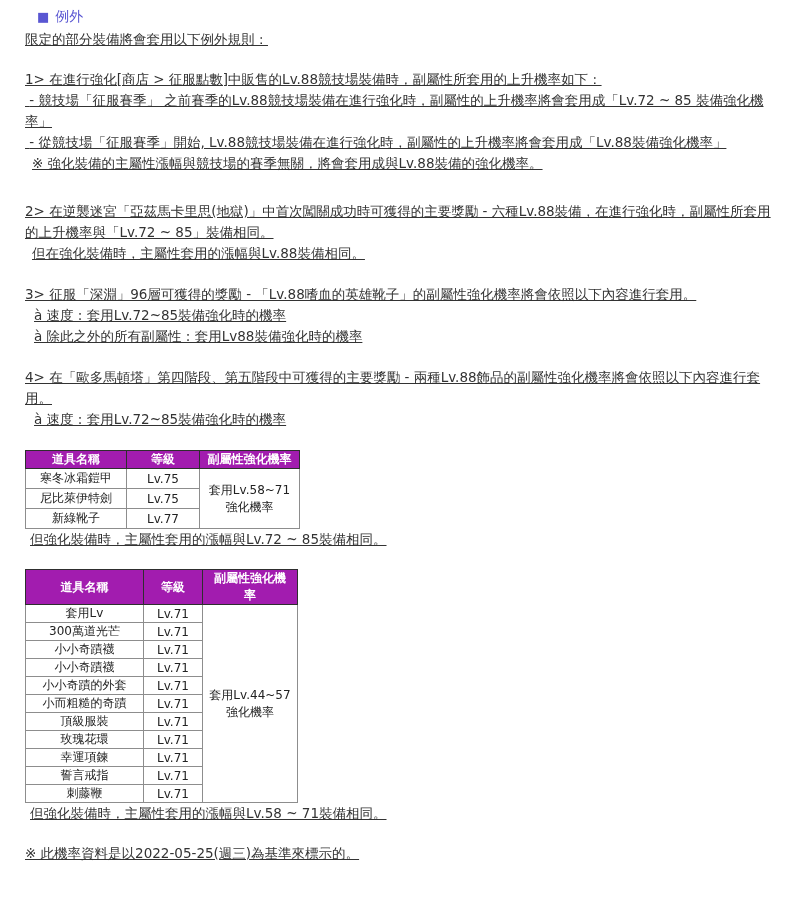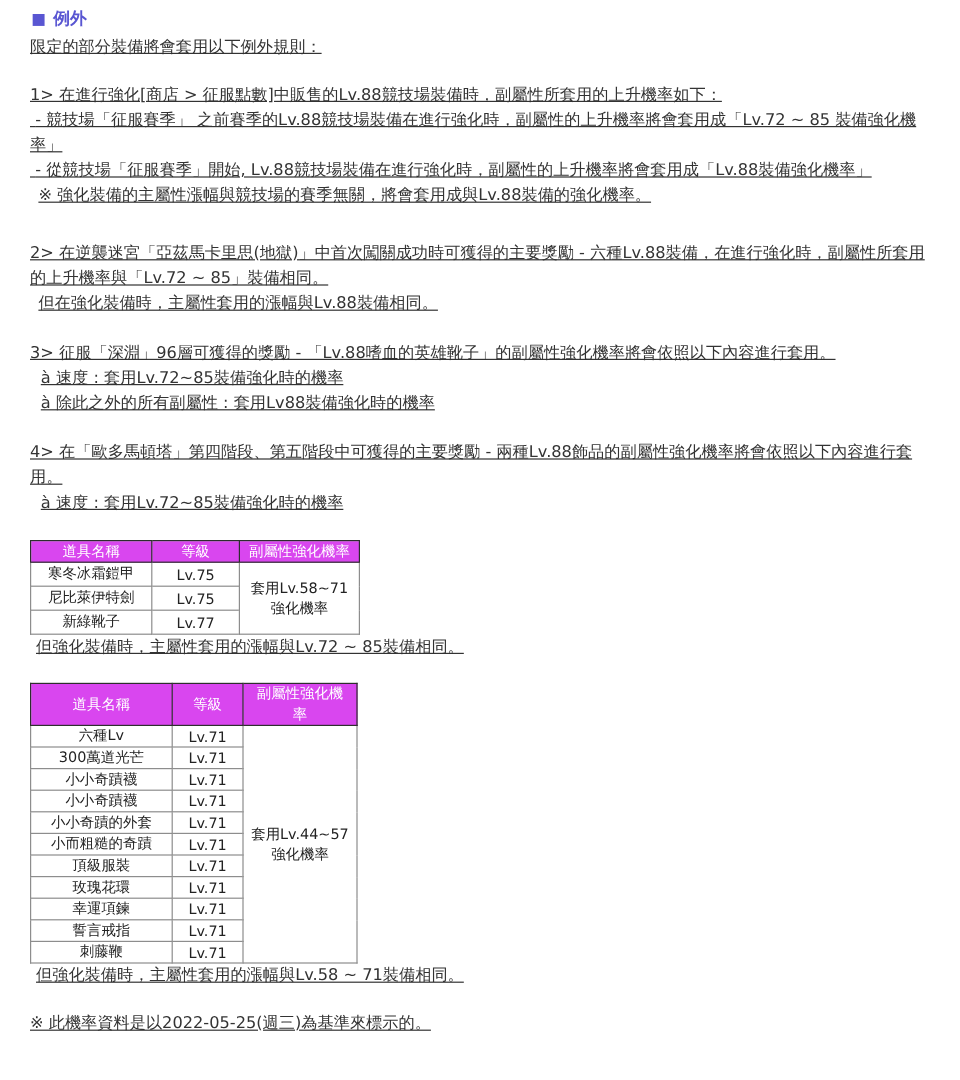--- a/index.html
+++ b/index.html
@@ -18,9 +18,9 @@
   .doc-title {
     color: #5956d2;
     font-size: 14px;
-    font-weight: bold;
+    font-weight: normal;
     line-height: 20px;
-    margin: 0 0 2px 1px;
+    margin: 0 0 2px 12px;
   }
   .doc-title .bullet { margin-right: 6px; font-size: 13px; }
   p.line {

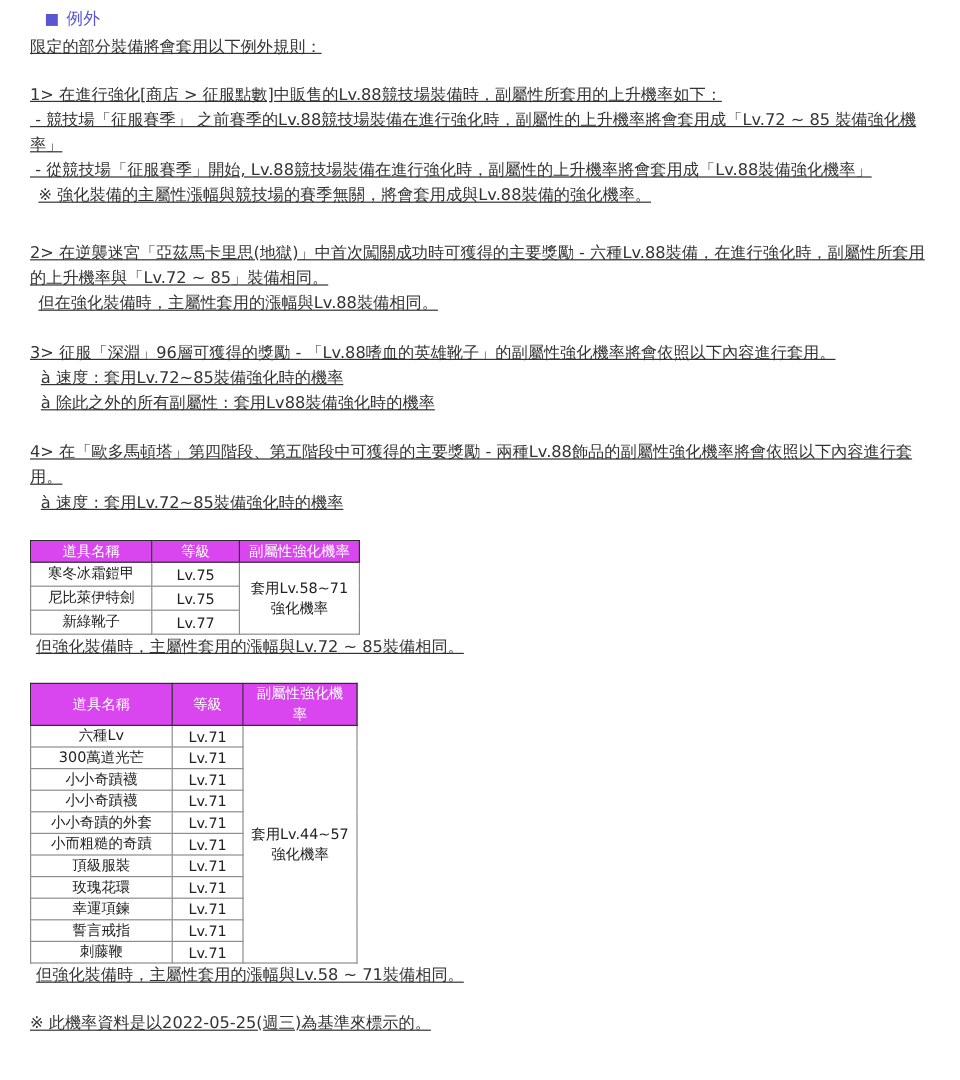--- a/index.html
+++ b/index.html
@@ -44,9 +44,9 @@
     table-layout: fixed;
   }
   table.item-table th {
-    background: #d946ef;
+    background: #a21caf;
     color: #ffffff;
-    font-weight: normal;
+    font-weight: bold;
     border: 1px solid #2e2e2e;
     padding: 0 6px;
     height: 18px;

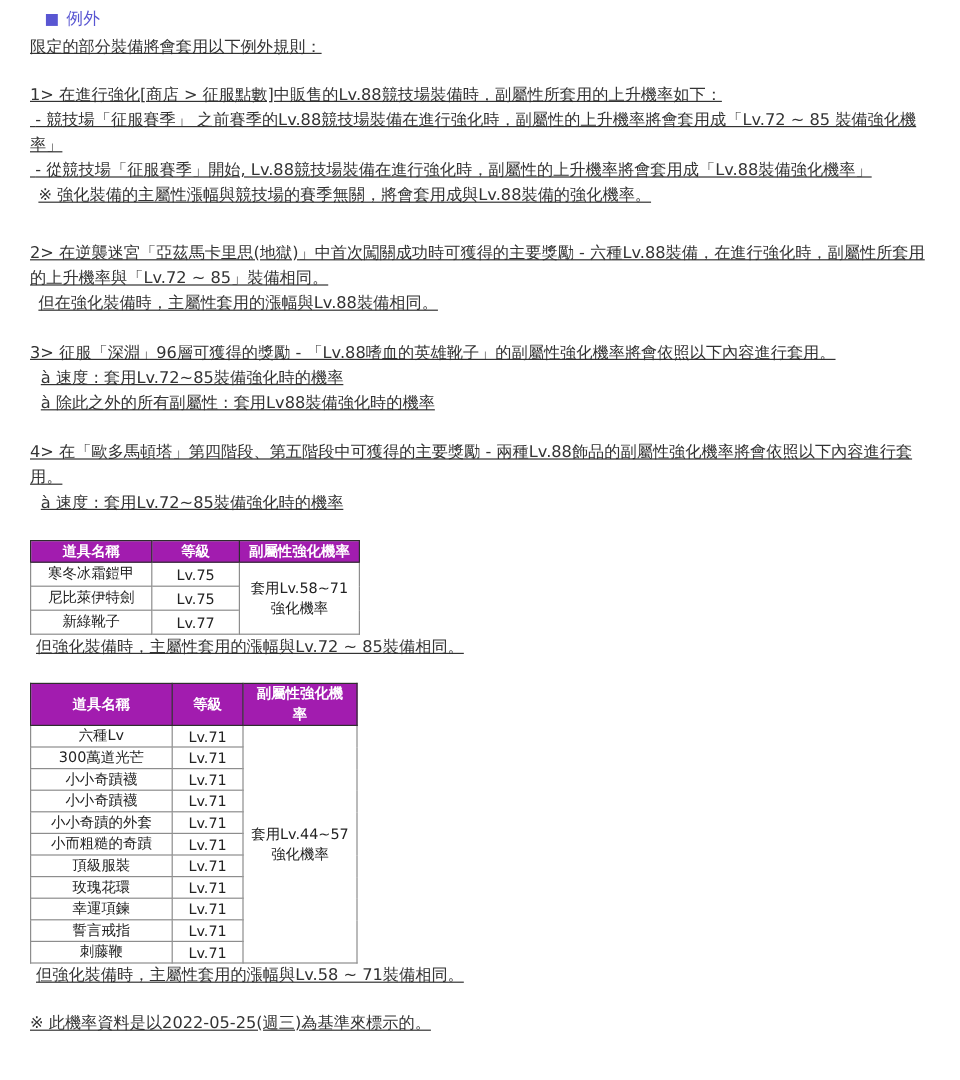--- a/index.html
+++ b/index.html
@@ -153,7 +153,7 @@
       </thead>
       <tbody>
         <tr>
-          <td>六種Lv</td>
+          <td>套用Lv</td>
           <td>Lv.71</td>
           <td class="merged" rowspan="11">套用Lv.44~57強化機率</td>
         </tr>

